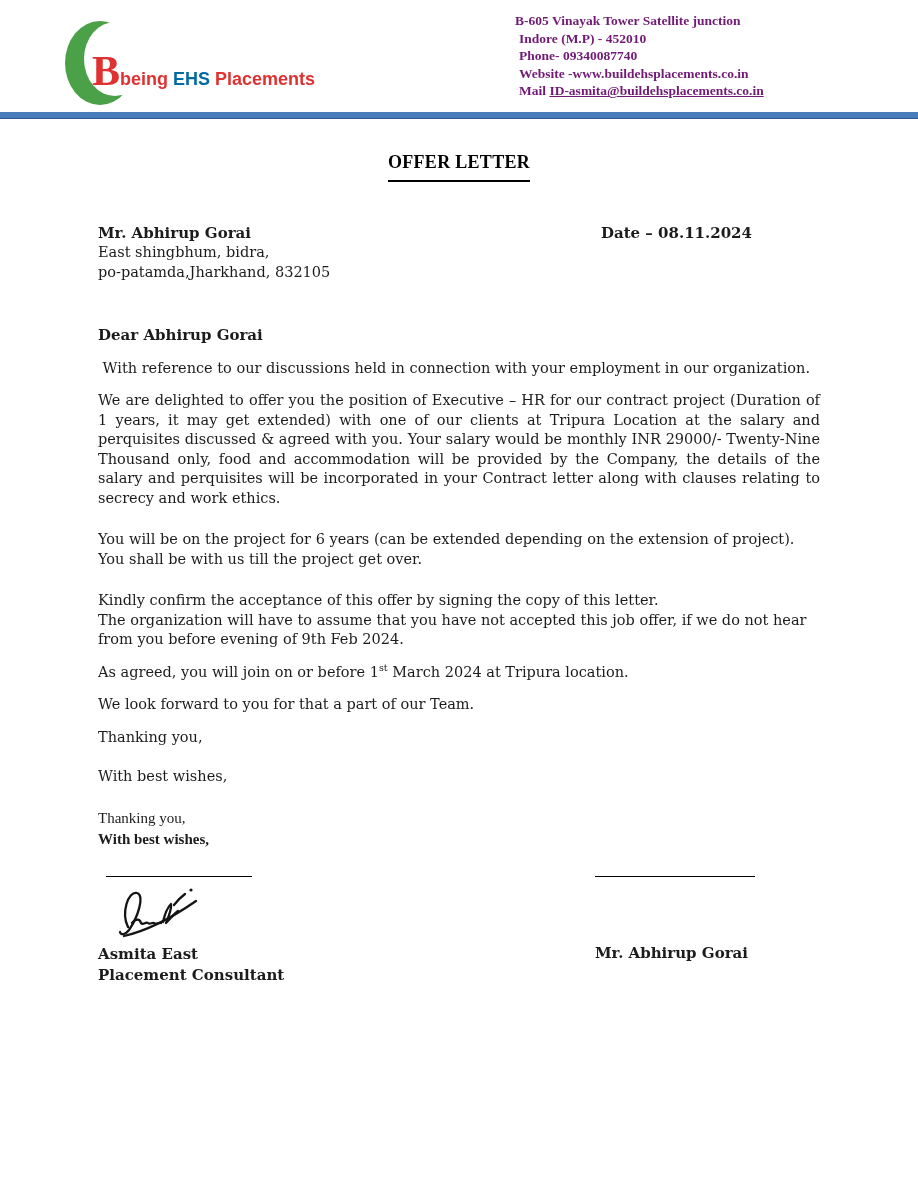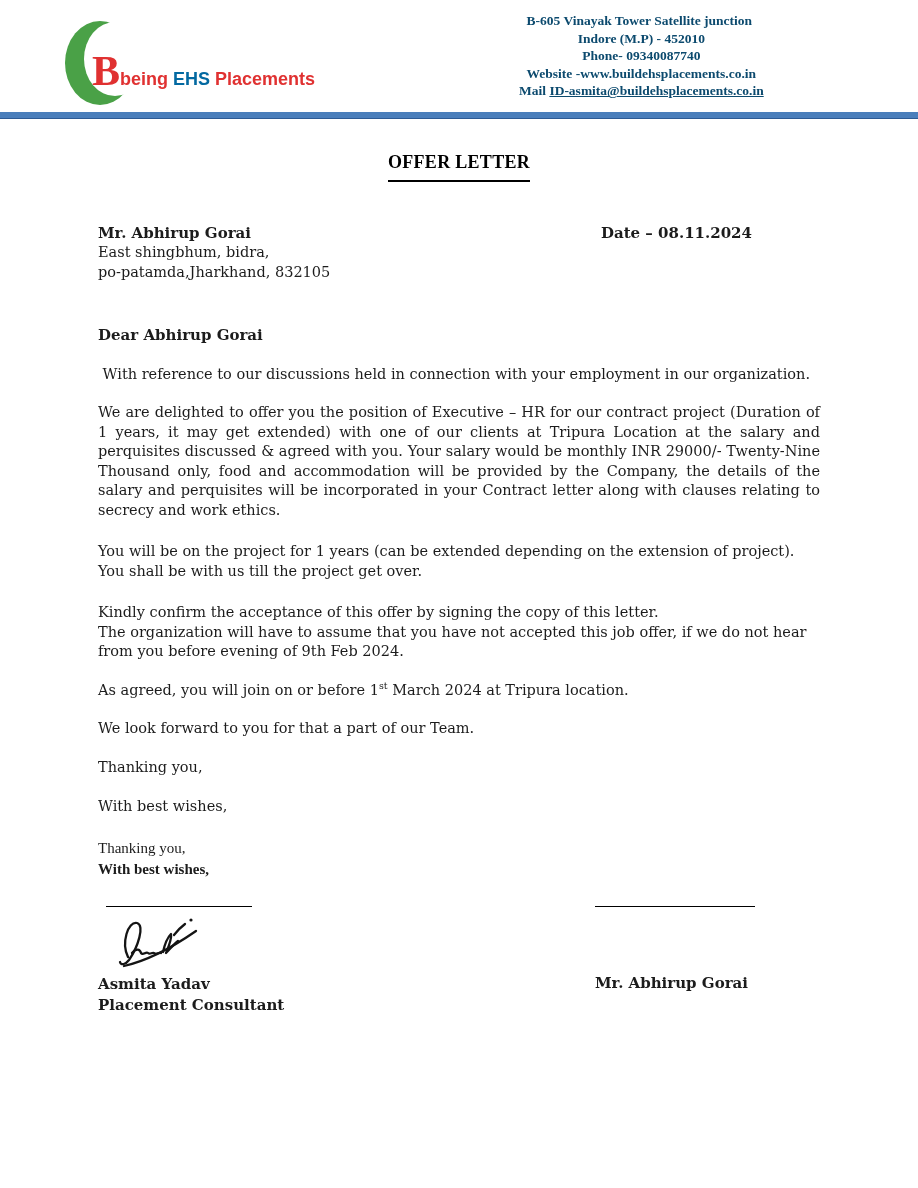--- a/index.html
+++ b/index.html
@@ -29,7 +29,7 @@
   .contact {
     position: absolute; left: 515px; top: 12px;
     font-family: "Liberation Serif", serif; font-weight: bold;
-    font-size: 13.5px; line-height: 17.6px; color: #0c4a6e; text-align: center;
+    font-size: 13.5px; line-height: 17.6px; color: #701a75;
   }
   .contact .indent { padding-left: 4px; }
   .underline { text-decoration: underline; }

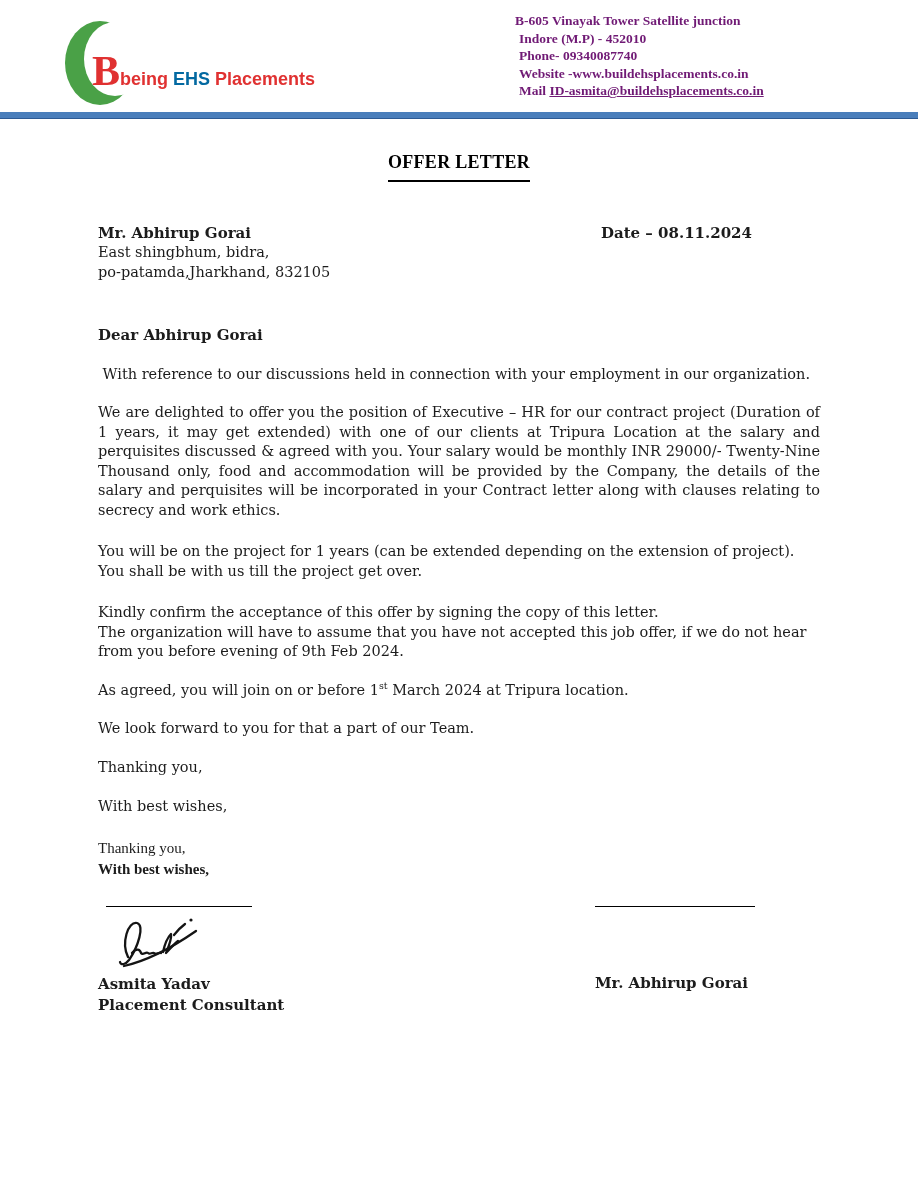--- a/index.html
+++ b/index.html
@@ -48,7 +48,7 @@
   .name-size { font-size: 15px; }
   .date { margin-left: auto; margin-right: 68px; font-weight: bold; font-size: 15px; }
   .salutation { margin-top: 44px; font-weight: bold; font-size: 15px; }
-  .para { margin-top: 19px; }
+  .para { margin-top: 13px; }
   .para.gap22 { margin-top: 22px; }
   .justified { text-align: justify; }
   .prewrap { white-space: pre-wrap; }

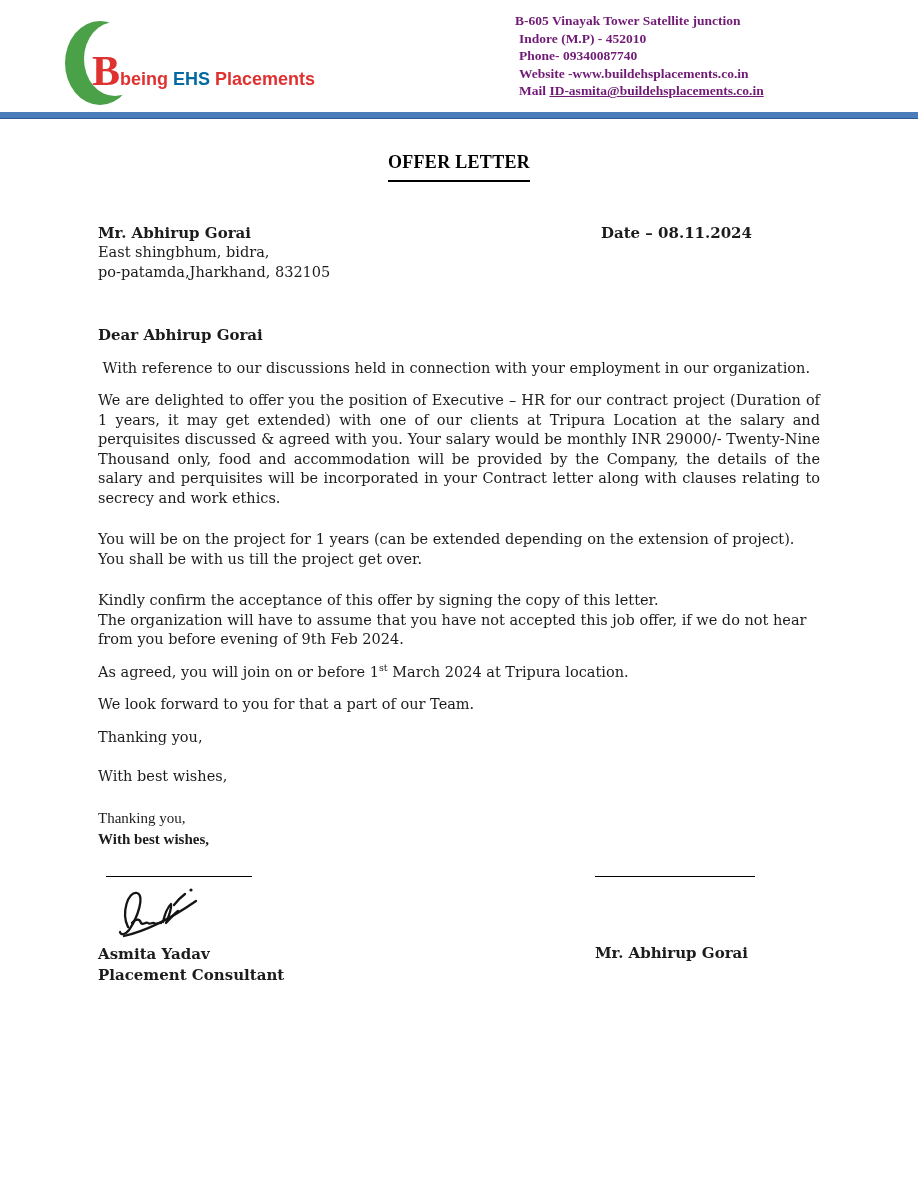--- a/index.html
+++ b/index.html
@@ -111,7 +111,7 @@
   <p class="para justified">We are delighted to offer you the position of Executive – HR for our contract project (Duration of 1 years, it may get extended) with one of our clients at Tripura Location at the salary and perquisites discussed &amp; agreed with you. Your salary would be monthly INR 29000/- Twenty-Nine Thousand only, food and accommodation will be provided by the Company, the details of the salary and perquisites will be incorporated in your Contract letter along with clauses relating to secrecy and work ethics.</p>
 
   <div class="para gap22">
-    <div>You will be on the project for 1 years (can be extended depending on the extension of project).</div>
+    <div>You will be on the project for 6 years (can be extended depending on the extension of project).</div>
     <div>You shall be with us till the project get over.</div>
   </div>
 

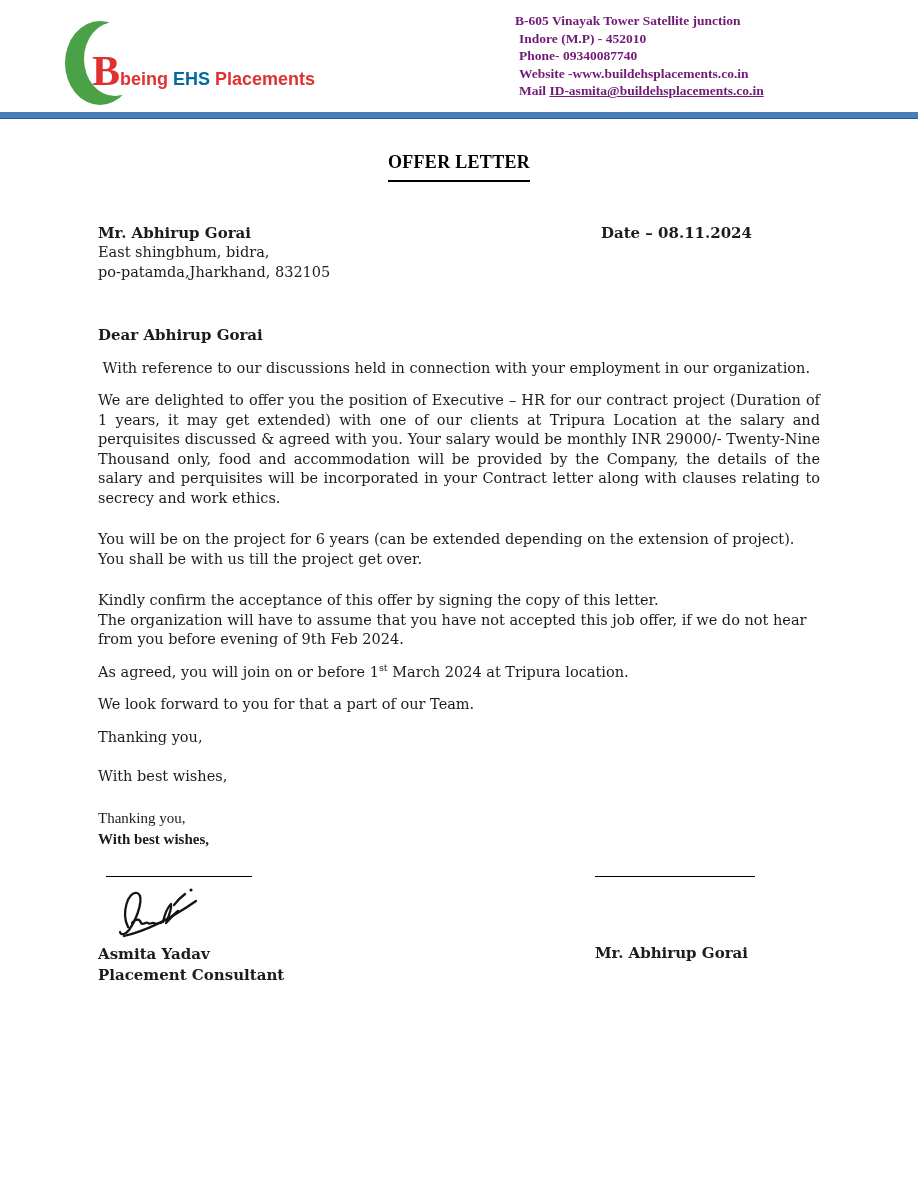--- a/index.html
+++ b/index.html
@@ -146,7 +146,7 @@
           </g>
         </svg>
       </div>
-      <div class="sig-name">Asmita Yadav</div>
+      <div class="sig-name">Asmita East</div>
       <div class="sig-name">Placement Consultant</div>
     </div>
     <div class="sig-col-right">

